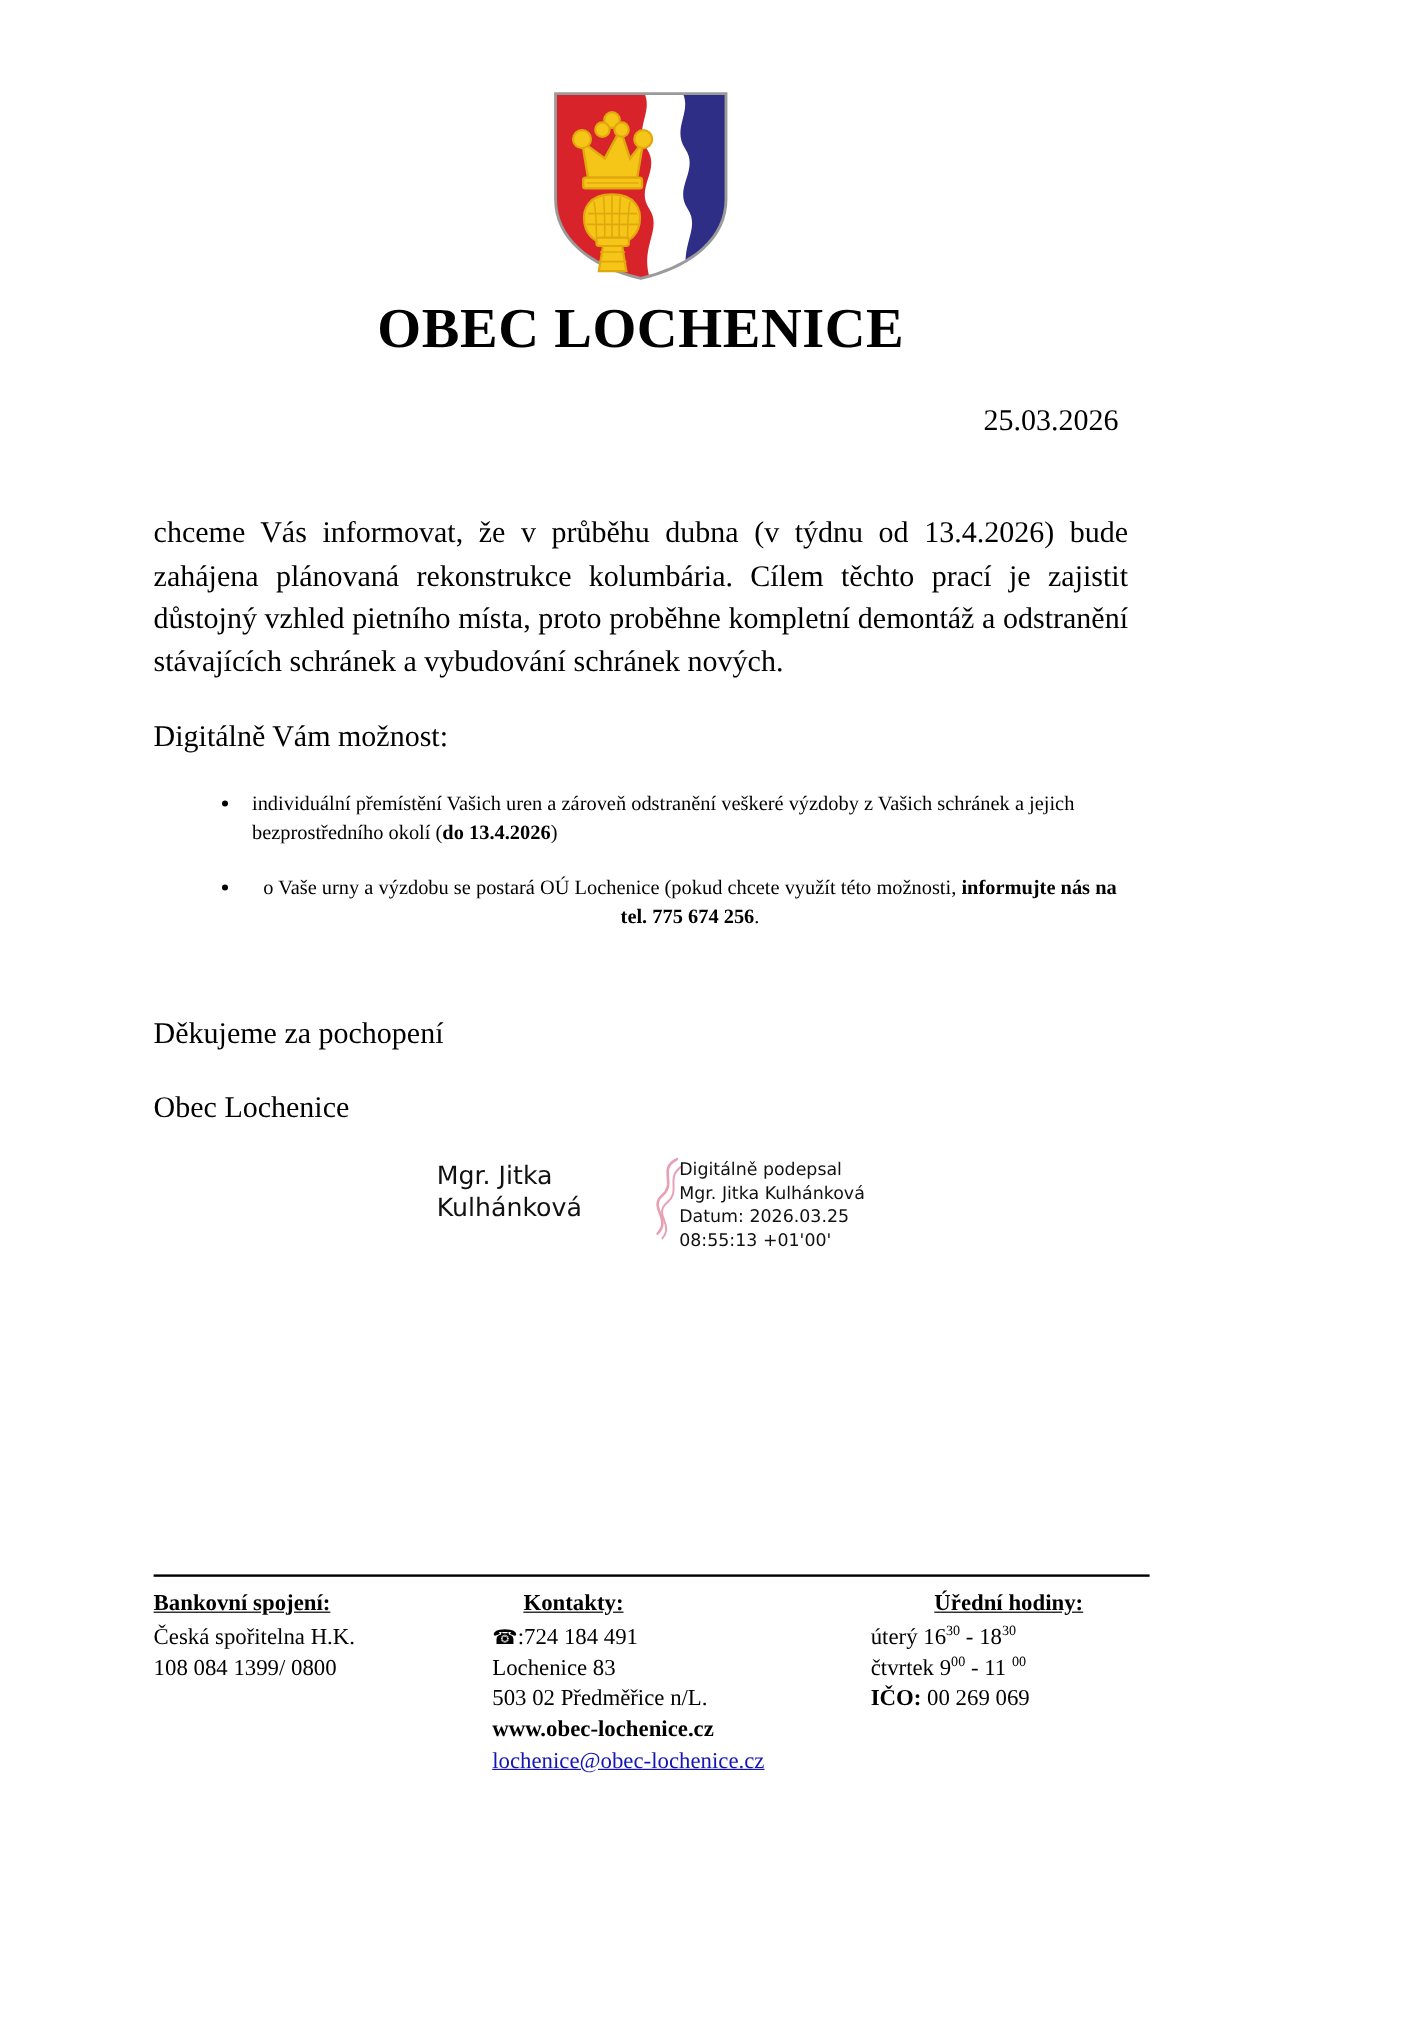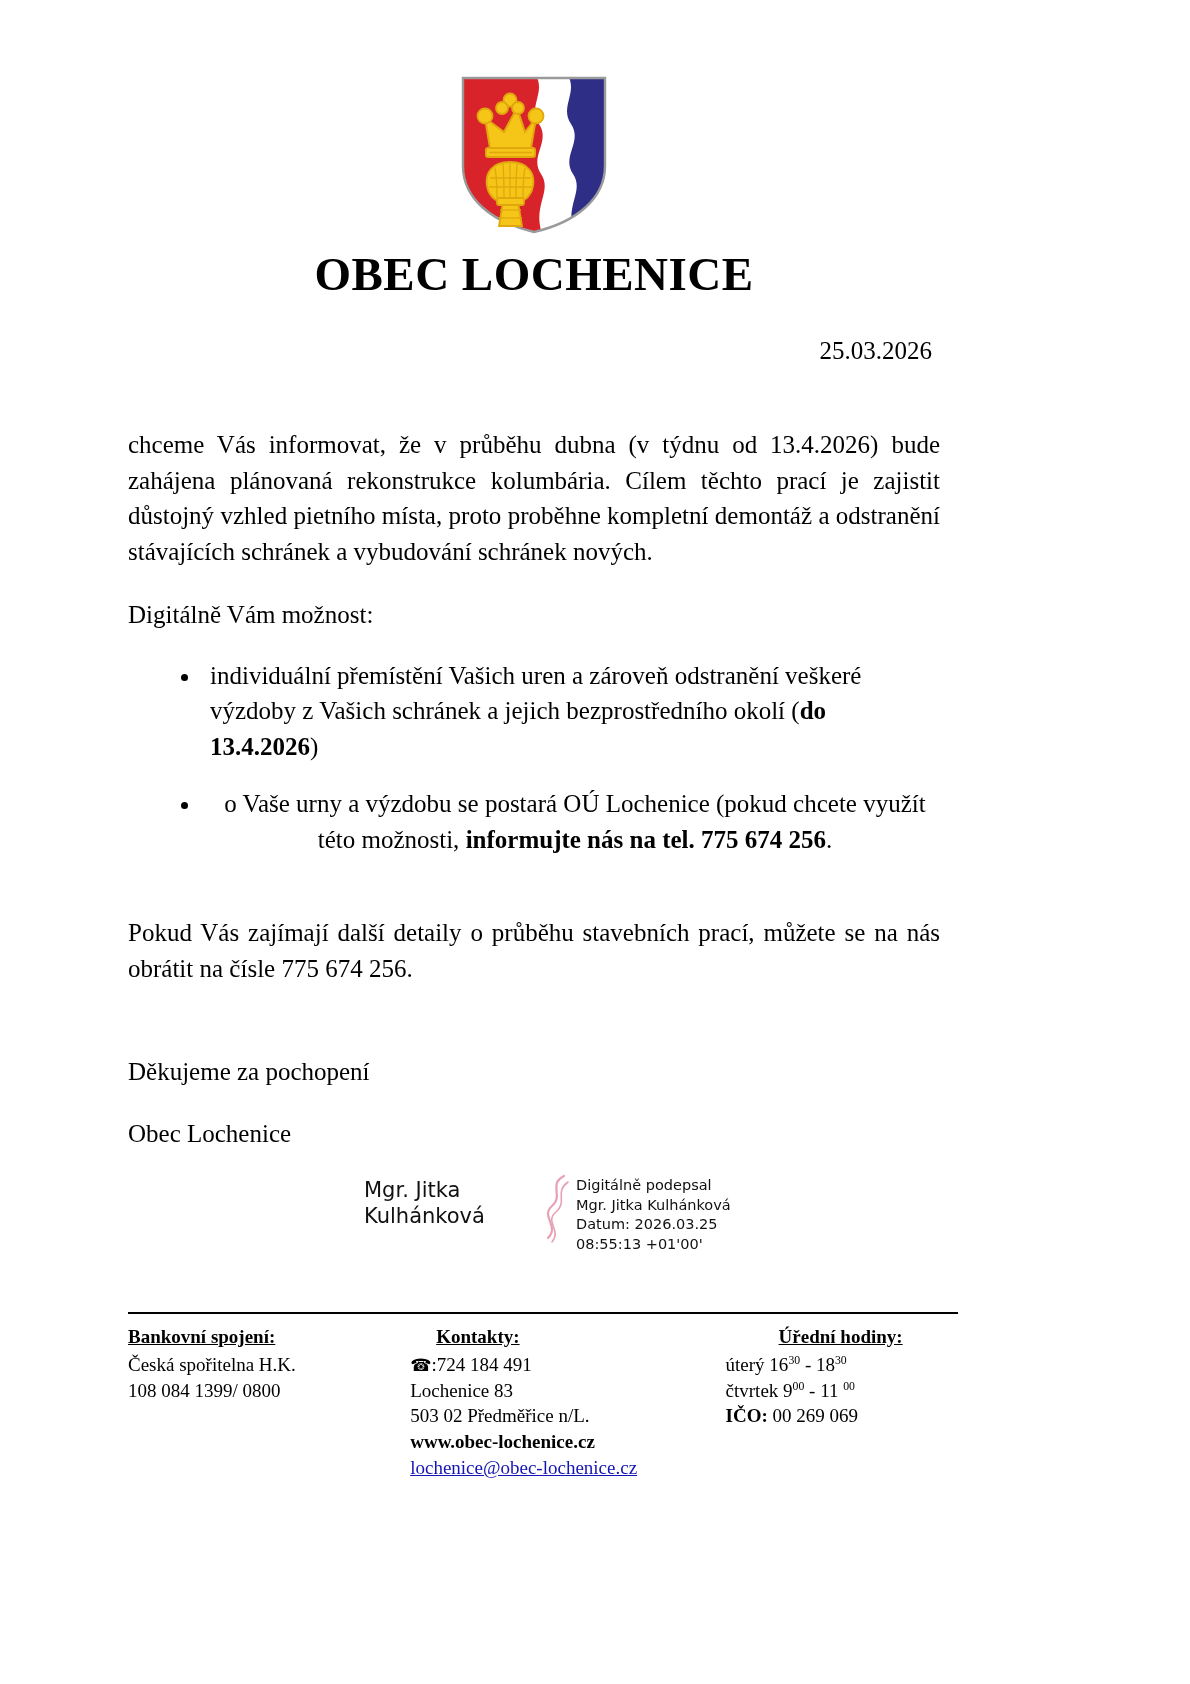--- a/index.html
+++ b/index.html
@@ -74,7 +74,7 @@
   ul.options {
     margin: 22px 0 0 0;
     padding-left: 74px;
-    font-size: 25px;
+    font-size: 17px;
     line-height: 1.42;
   }
   ul.options li {

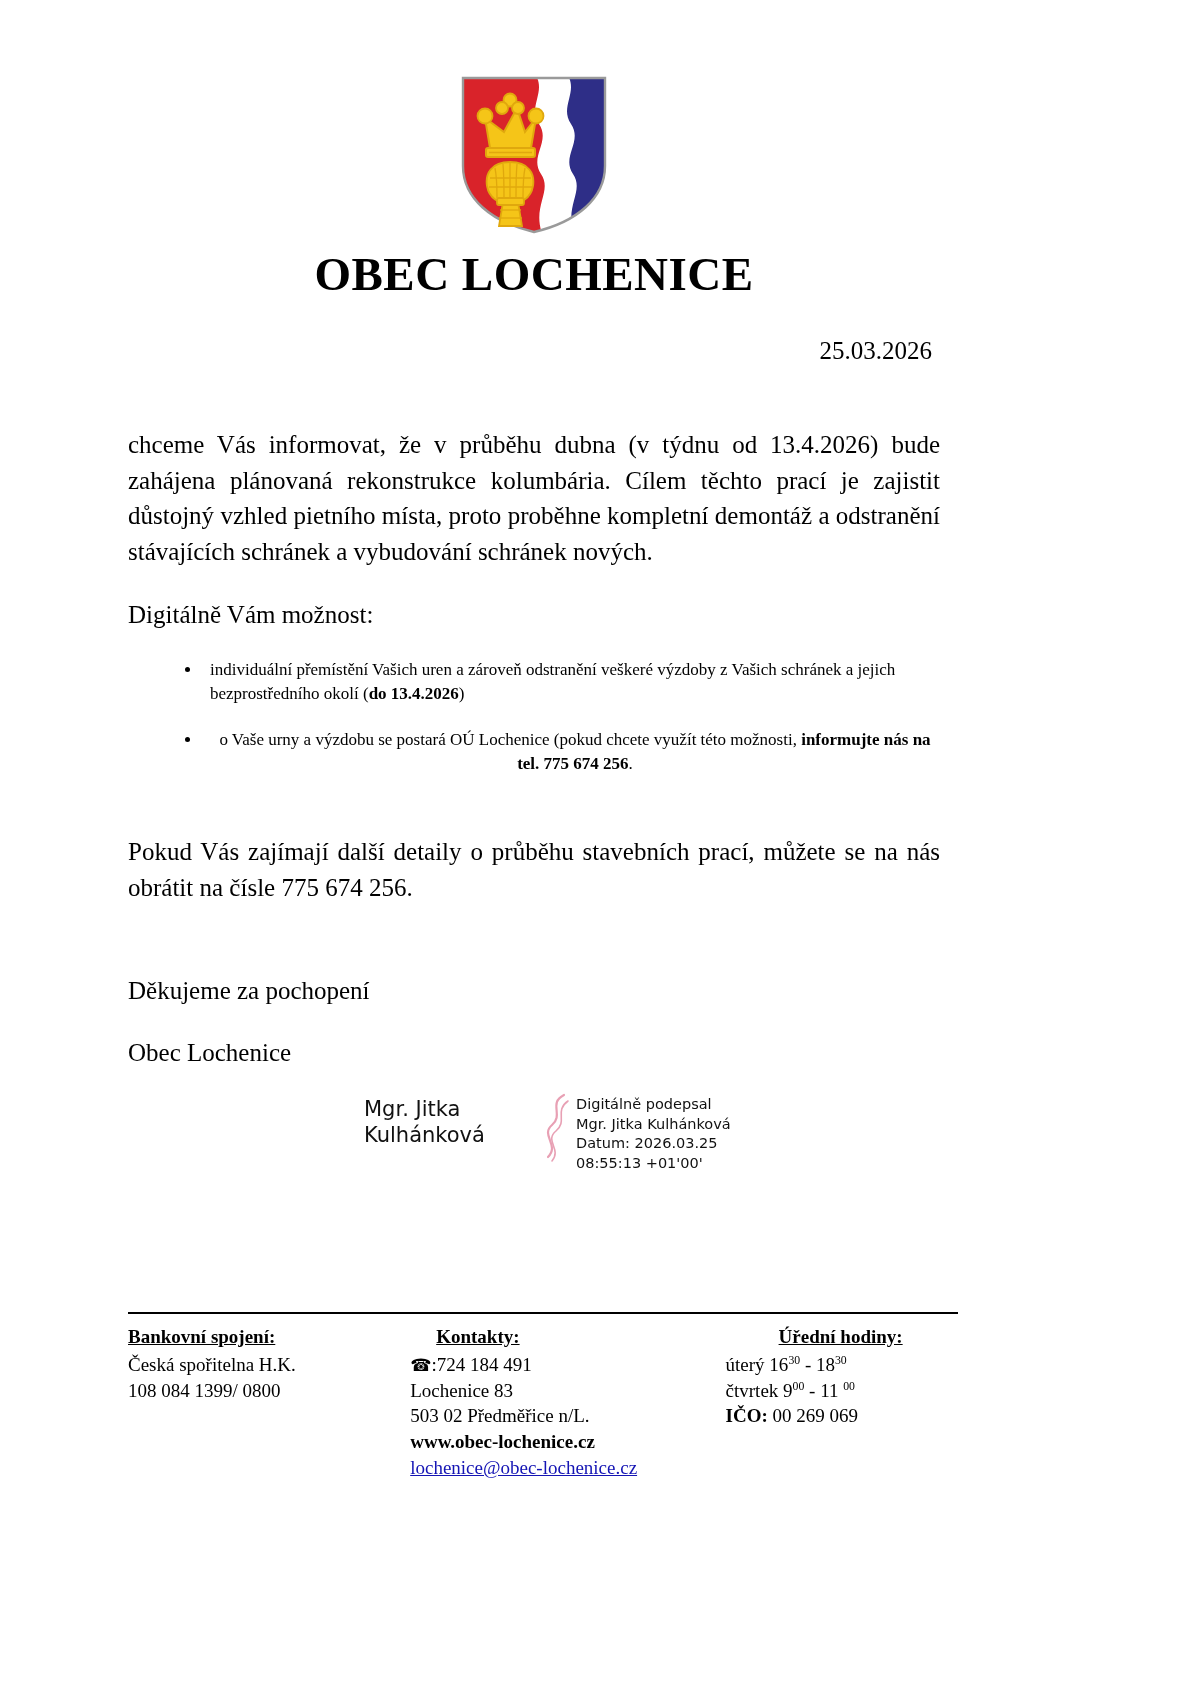--- a/index.html
+++ b/index.html
@@ -228,7 +228,6 @@
     <li><span>o Vaše urny a výzdobu se postará OÚ Lochenice (pokud chcete využít této možnosti, </span><b class="strong">informujte nás na tel. 775 674 256</b><span>.</span></li>
   </ul>
 
-  <p class="para para-details">Pokud Vás zajímají další detaily o průběhu stavebních prací, můžete se na nás obrátit na čísle 775 674 256.</p>
 
   <p class="para para-thanks">Děkujeme za pochopení</p>
   <p class="para para-office">Obec Lochenice</p>

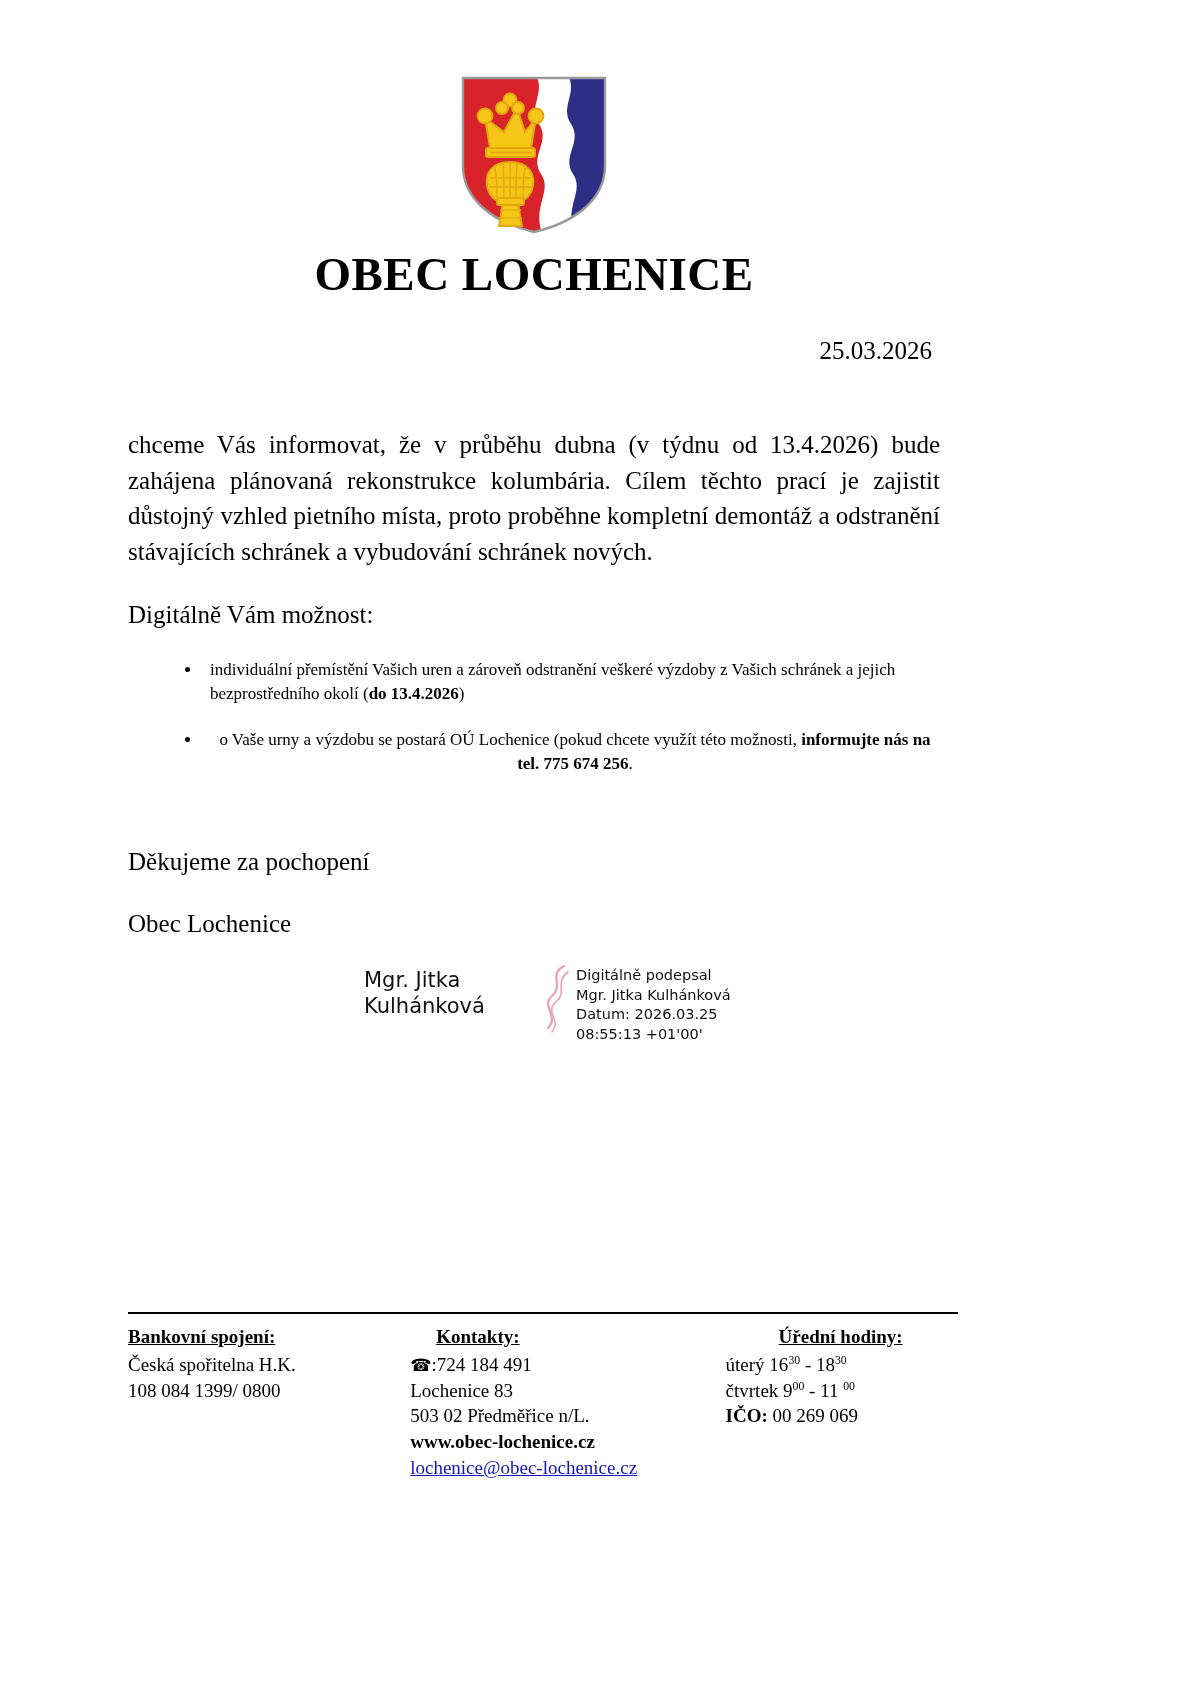--- a/index.html
+++ b/index.html
@@ -110,7 +110,7 @@
   }
   .sig-meta {
     position: absolute;
-    left: 212px;
+    left: 202px;
     top: 0px;
     font-size: 14.5px;
     line-height: 1.34;

